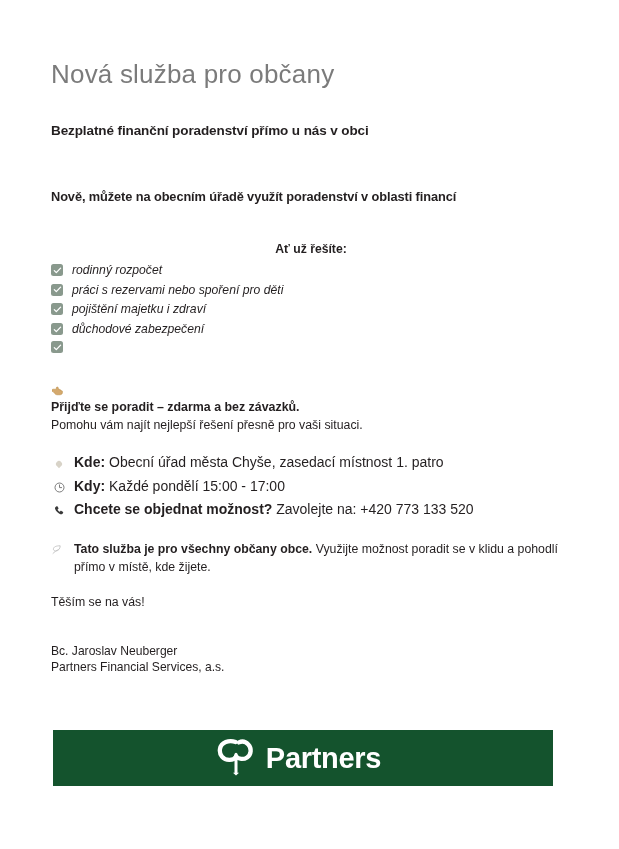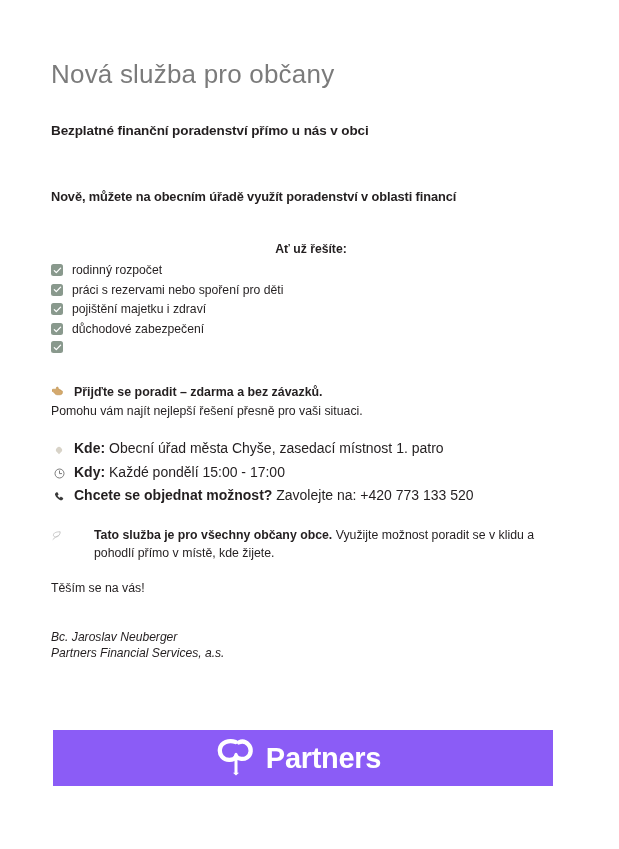--- a/index.html
+++ b/index.html
@@ -90,7 +90,7 @@
     opacity: 0.92;
   }
   .check-box svg { display: block; }
-  .check-label { line-height: 1.2; }
+  .check-label { line-height: 1.2; font-style: italic; }
 
   
   .cta-line {

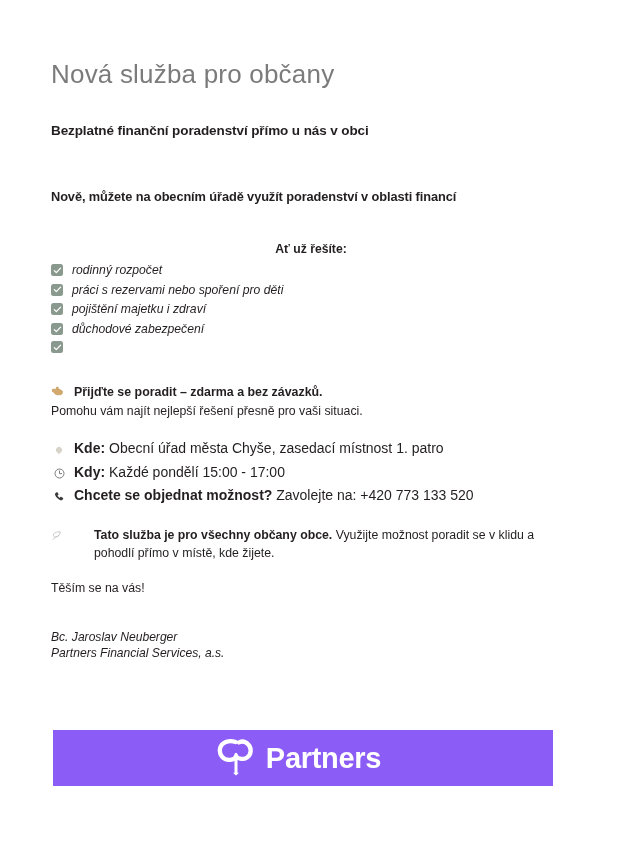--- a/index.html
+++ b/index.html
@@ -99,6 +99,7 @@
     font-size: 12.4px;
     font-weight: bold;
     margin: 0 0 4px 0;
+    flex-direction: column;
   }
   .cta-icon {
     width: 15px;

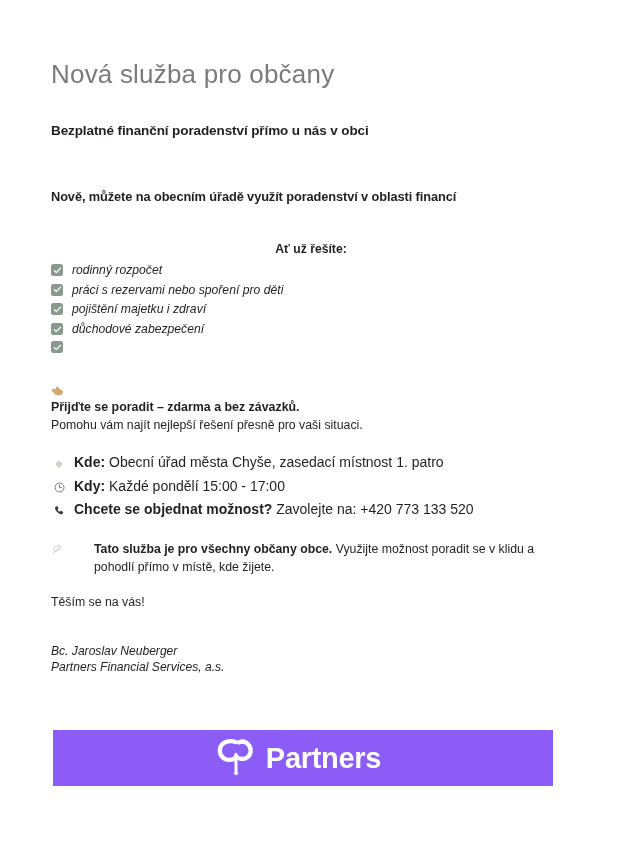--- a/index.html
+++ b/index.html
@@ -152,7 +152,6 @@
     font-size: 12.3px;
     line-height: 1.45;
     margin: 0 0 18px 0;
-    gap: 20px;
   }
   .notice-icon {
     width: 16px;

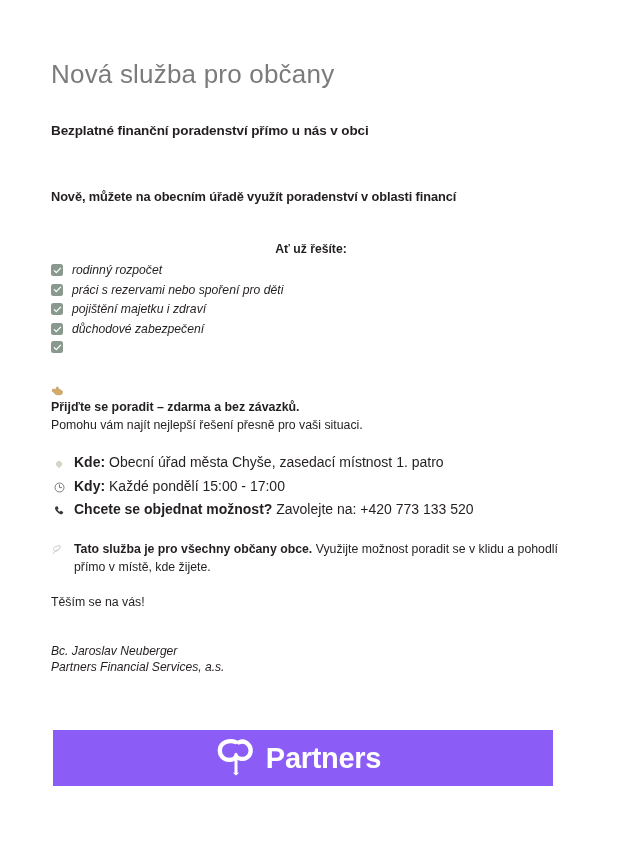--- a/index.html
+++ b/index.html
@@ -170,7 +170,6 @@
   .signature {
     font-size: 12.1px;
     line-height: 1.35;
-    font-style: italic;
   }
   .signature div { white-space: nowrap; }
 

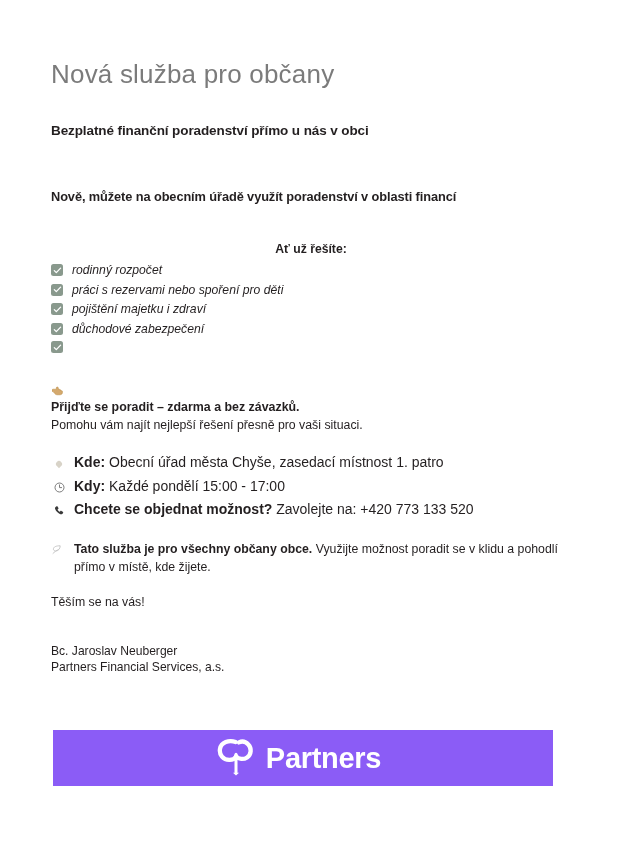--- a/index.html
+++ b/index.html
@@ -180,7 +180,7 @@
     top: 730px;
     width: 500px;
     height: 56px;
-    background: #8b5cf6;
+    background: #14532d;
     display: flex;
     align-items: center;
     justify-content: center;

